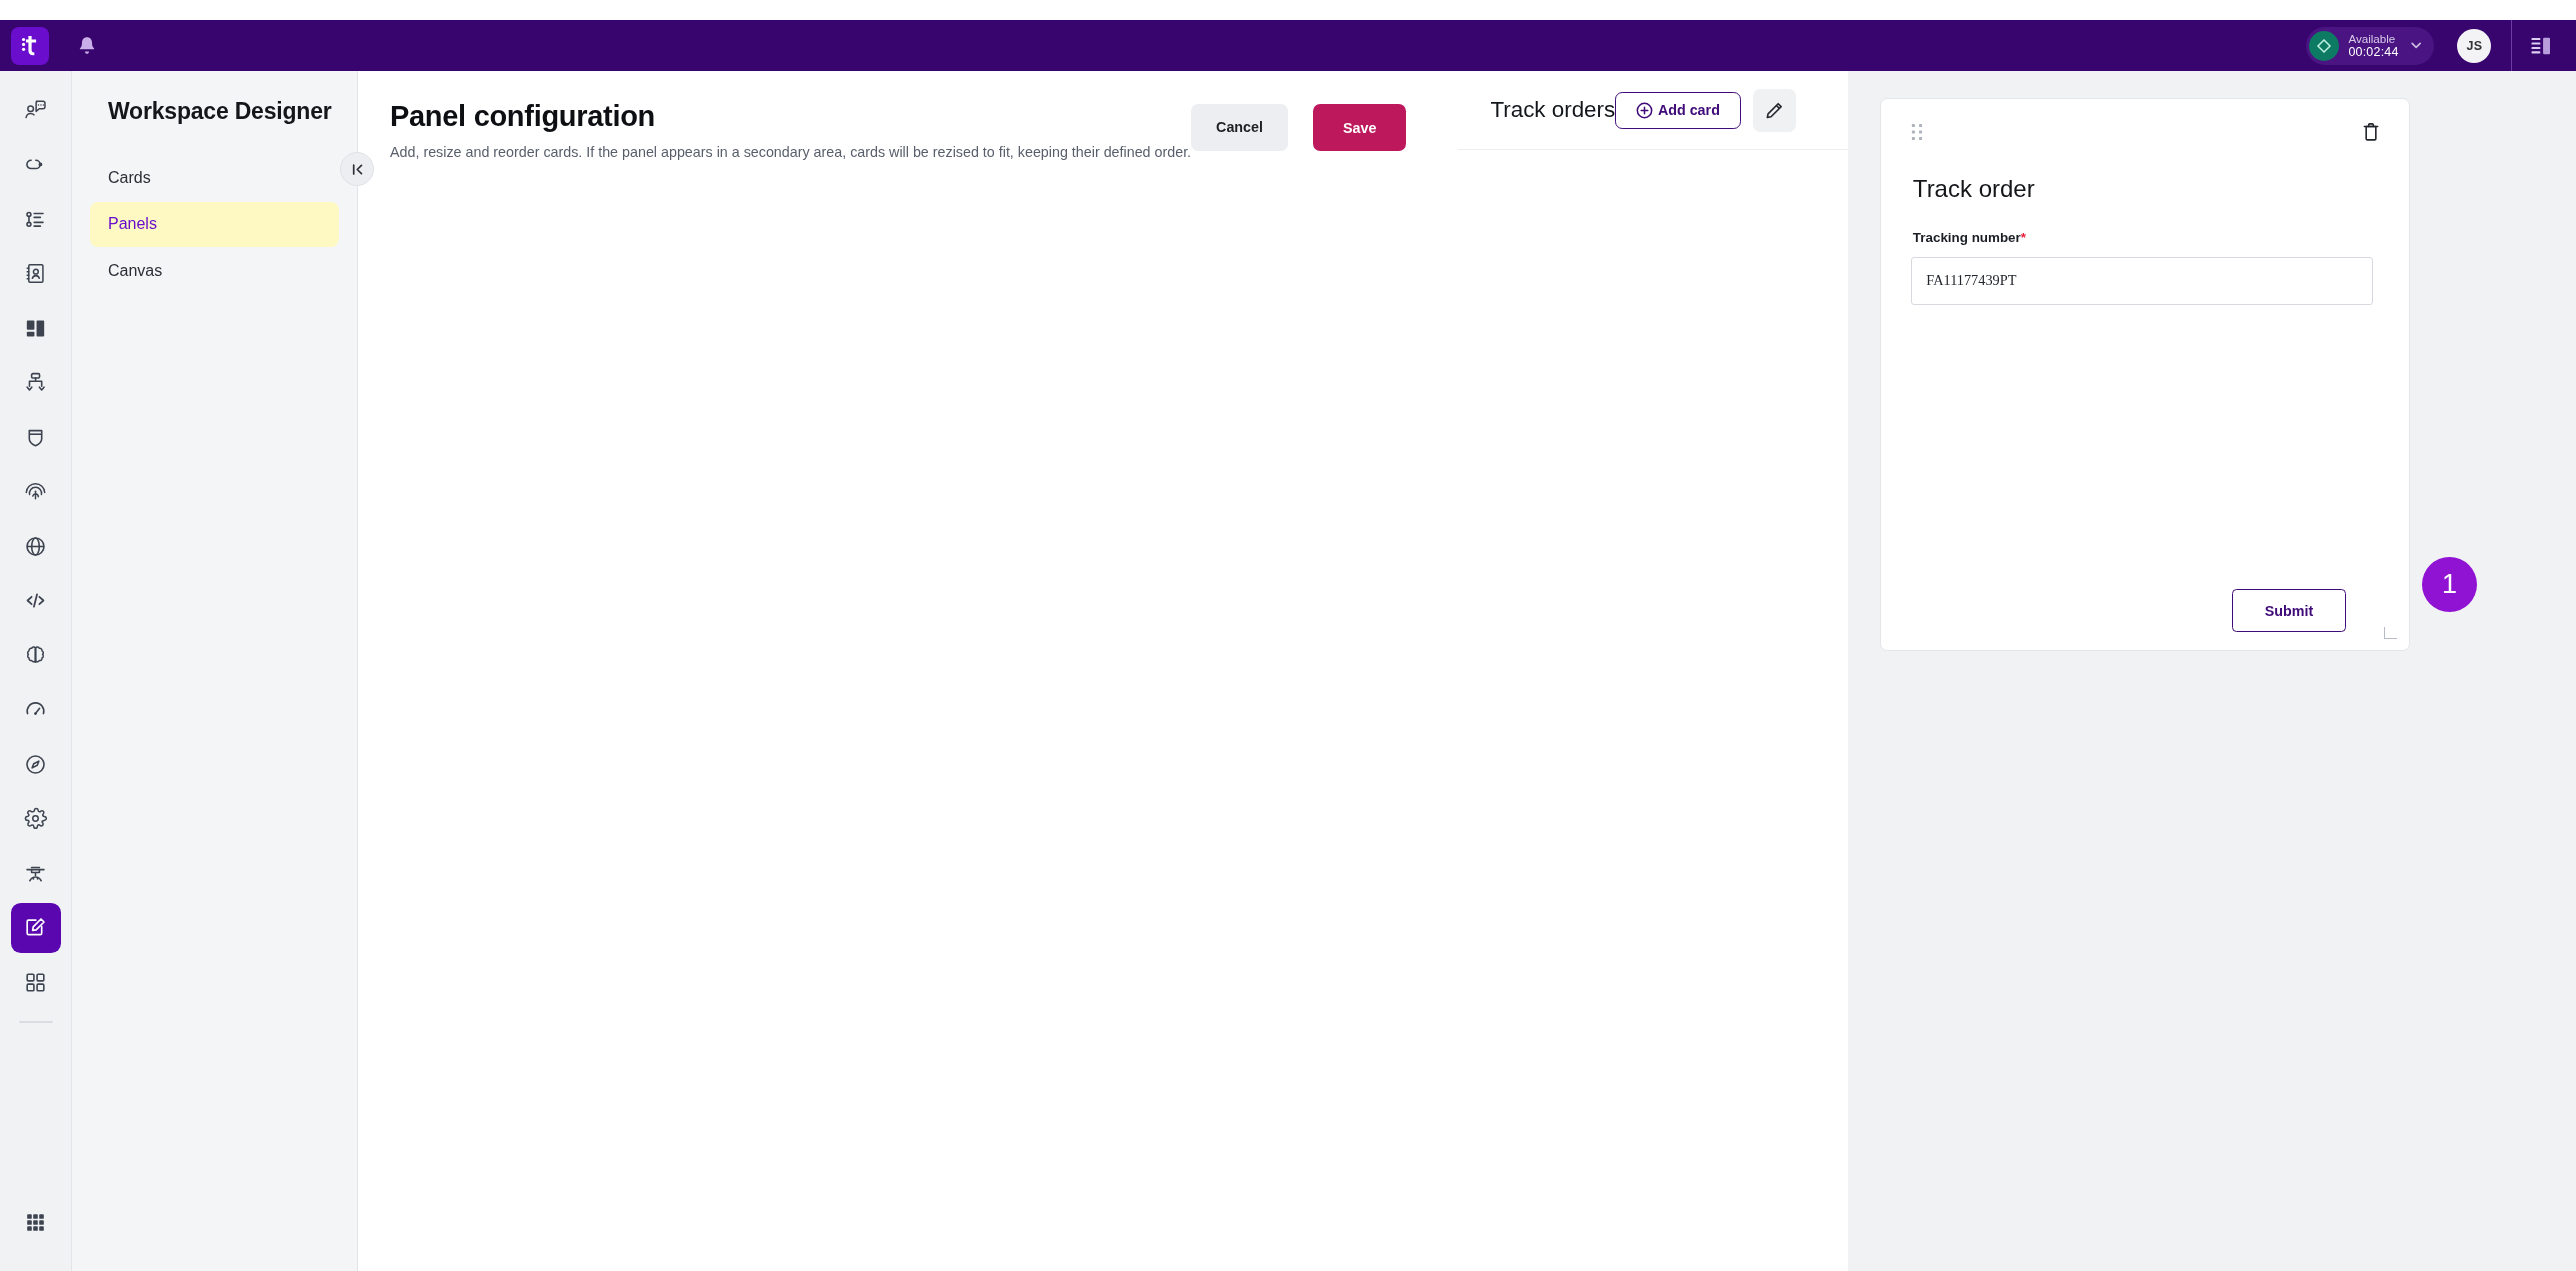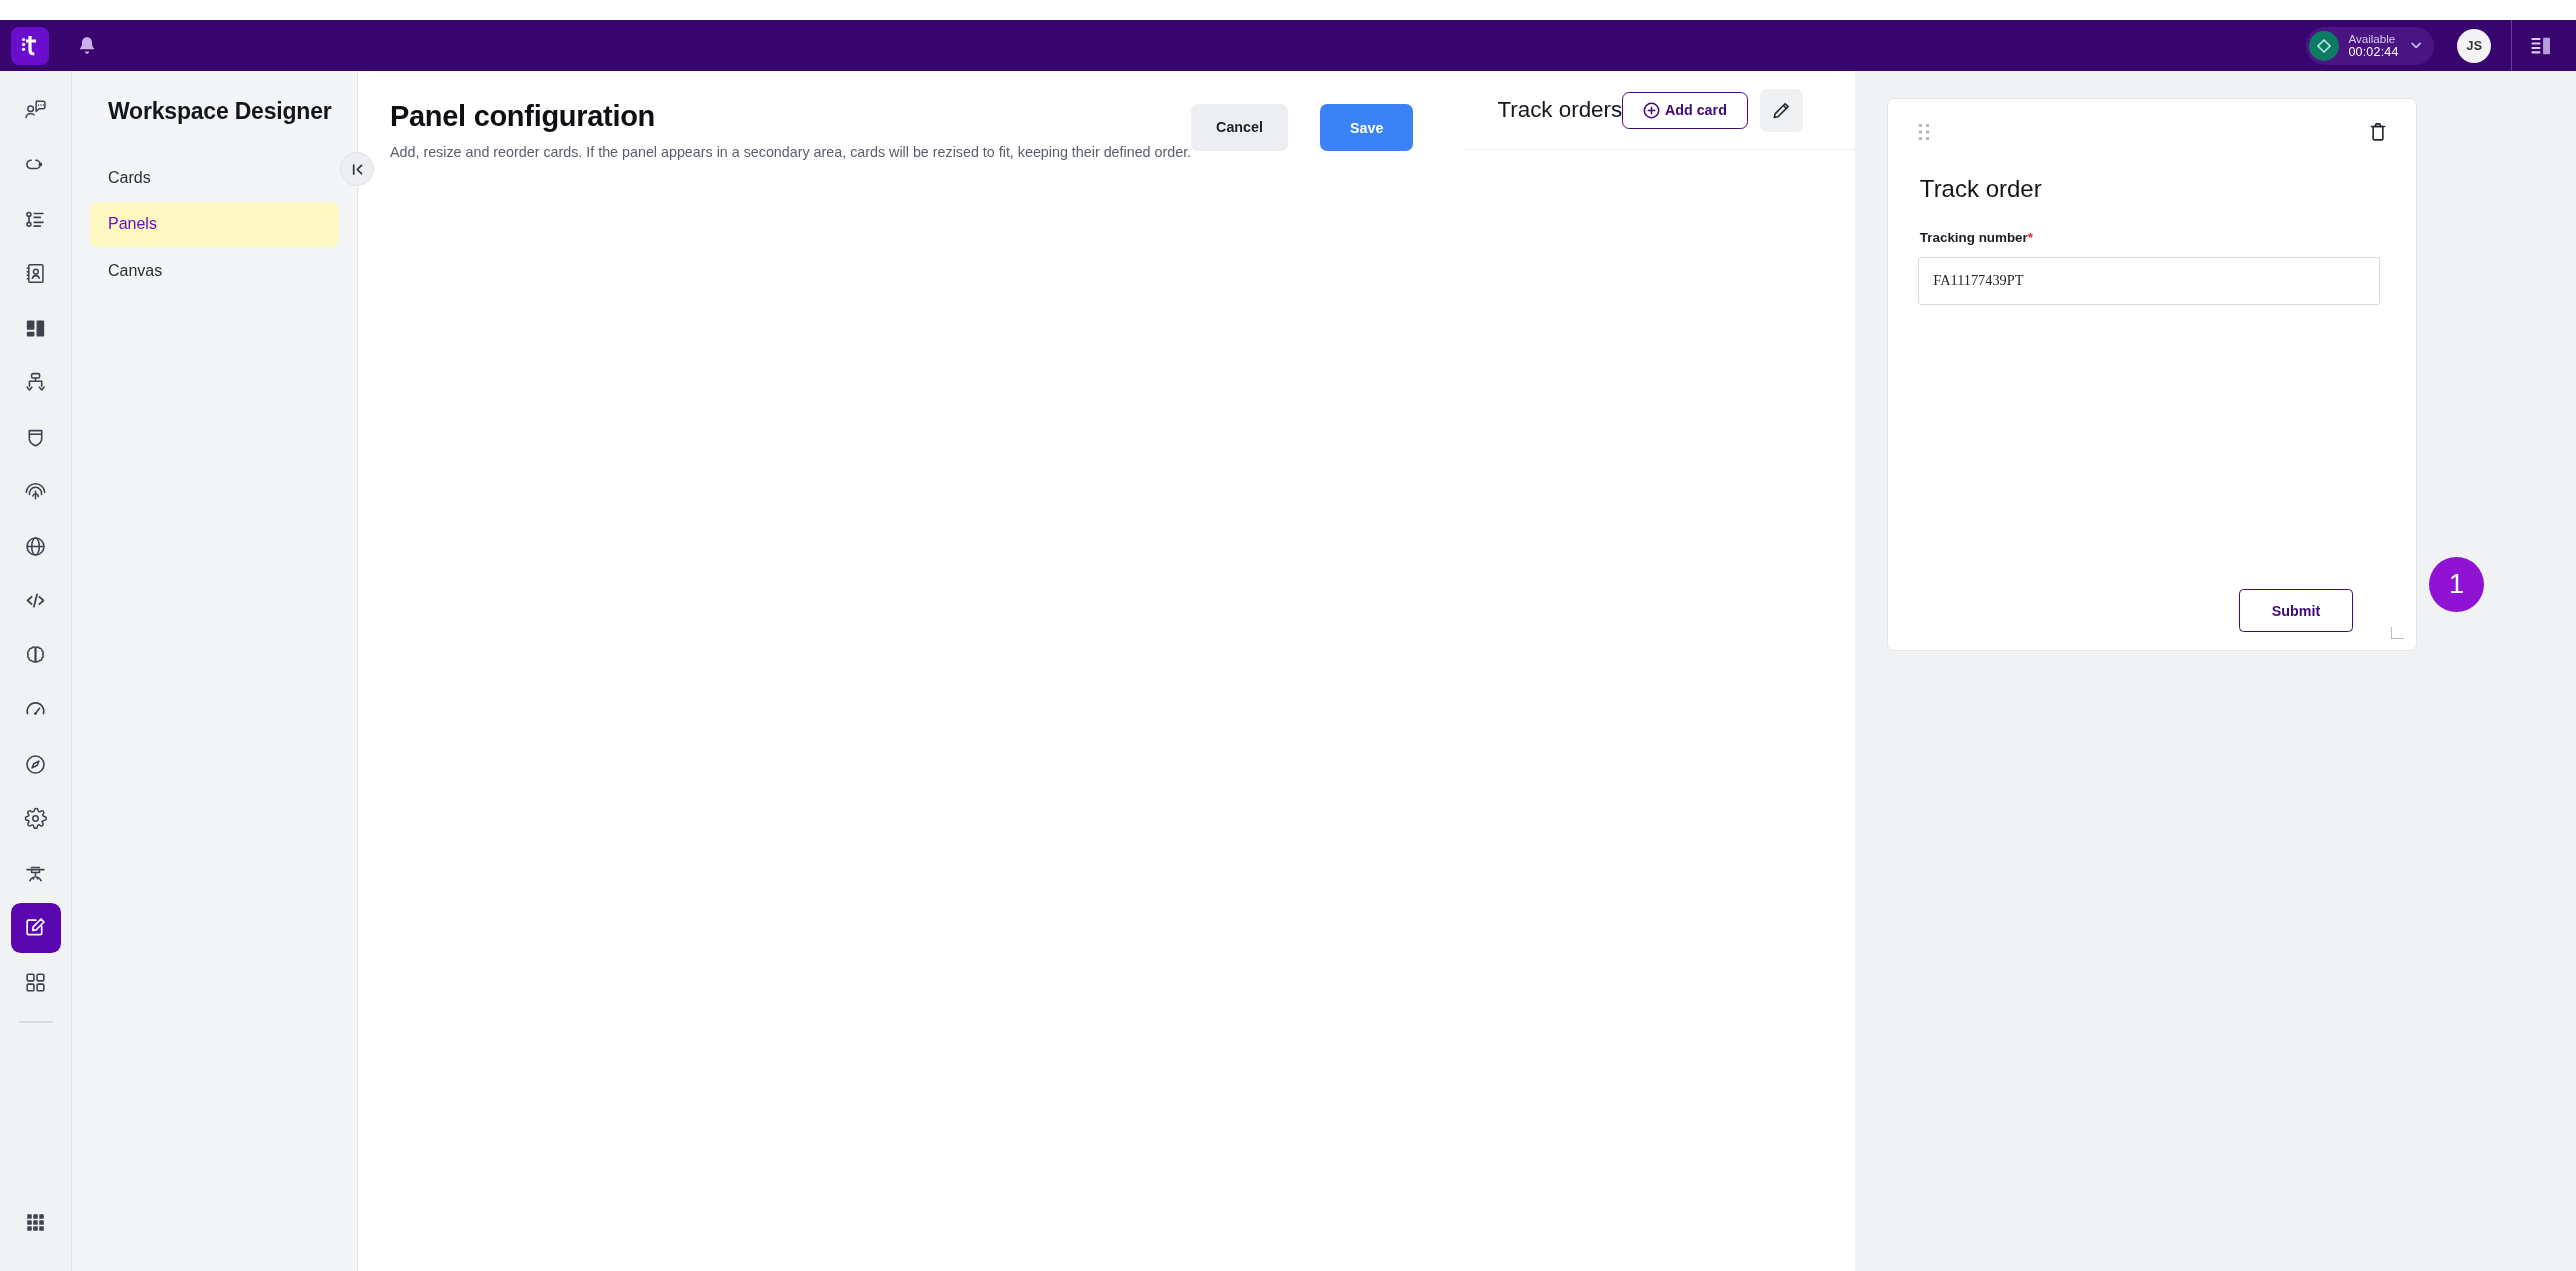--- a/index.html
+++ b/index.html
@@ -118,7 +118,7 @@
   .main-head-text { flex: 1; min-width: 0; }
   .page-title { font-size: 29px; font-weight: 700; color: #0d0f13; letter-spacing: -0.3px; }
   .page-sub { font-size: 14.3px; color: #585f6b; margin-top: 10.7px; }
-  .head-actions { display: flex; gap: 32px; padding-top: 3.6px; }
+  .head-actions { display: flex; gap: 25px; padding-top: 3.6px; }
   .btn {
     height: 47px; border-radius: 7.2px; border: none;
     font-family: inherit; font-size: 14.3px; font-weight: 700;

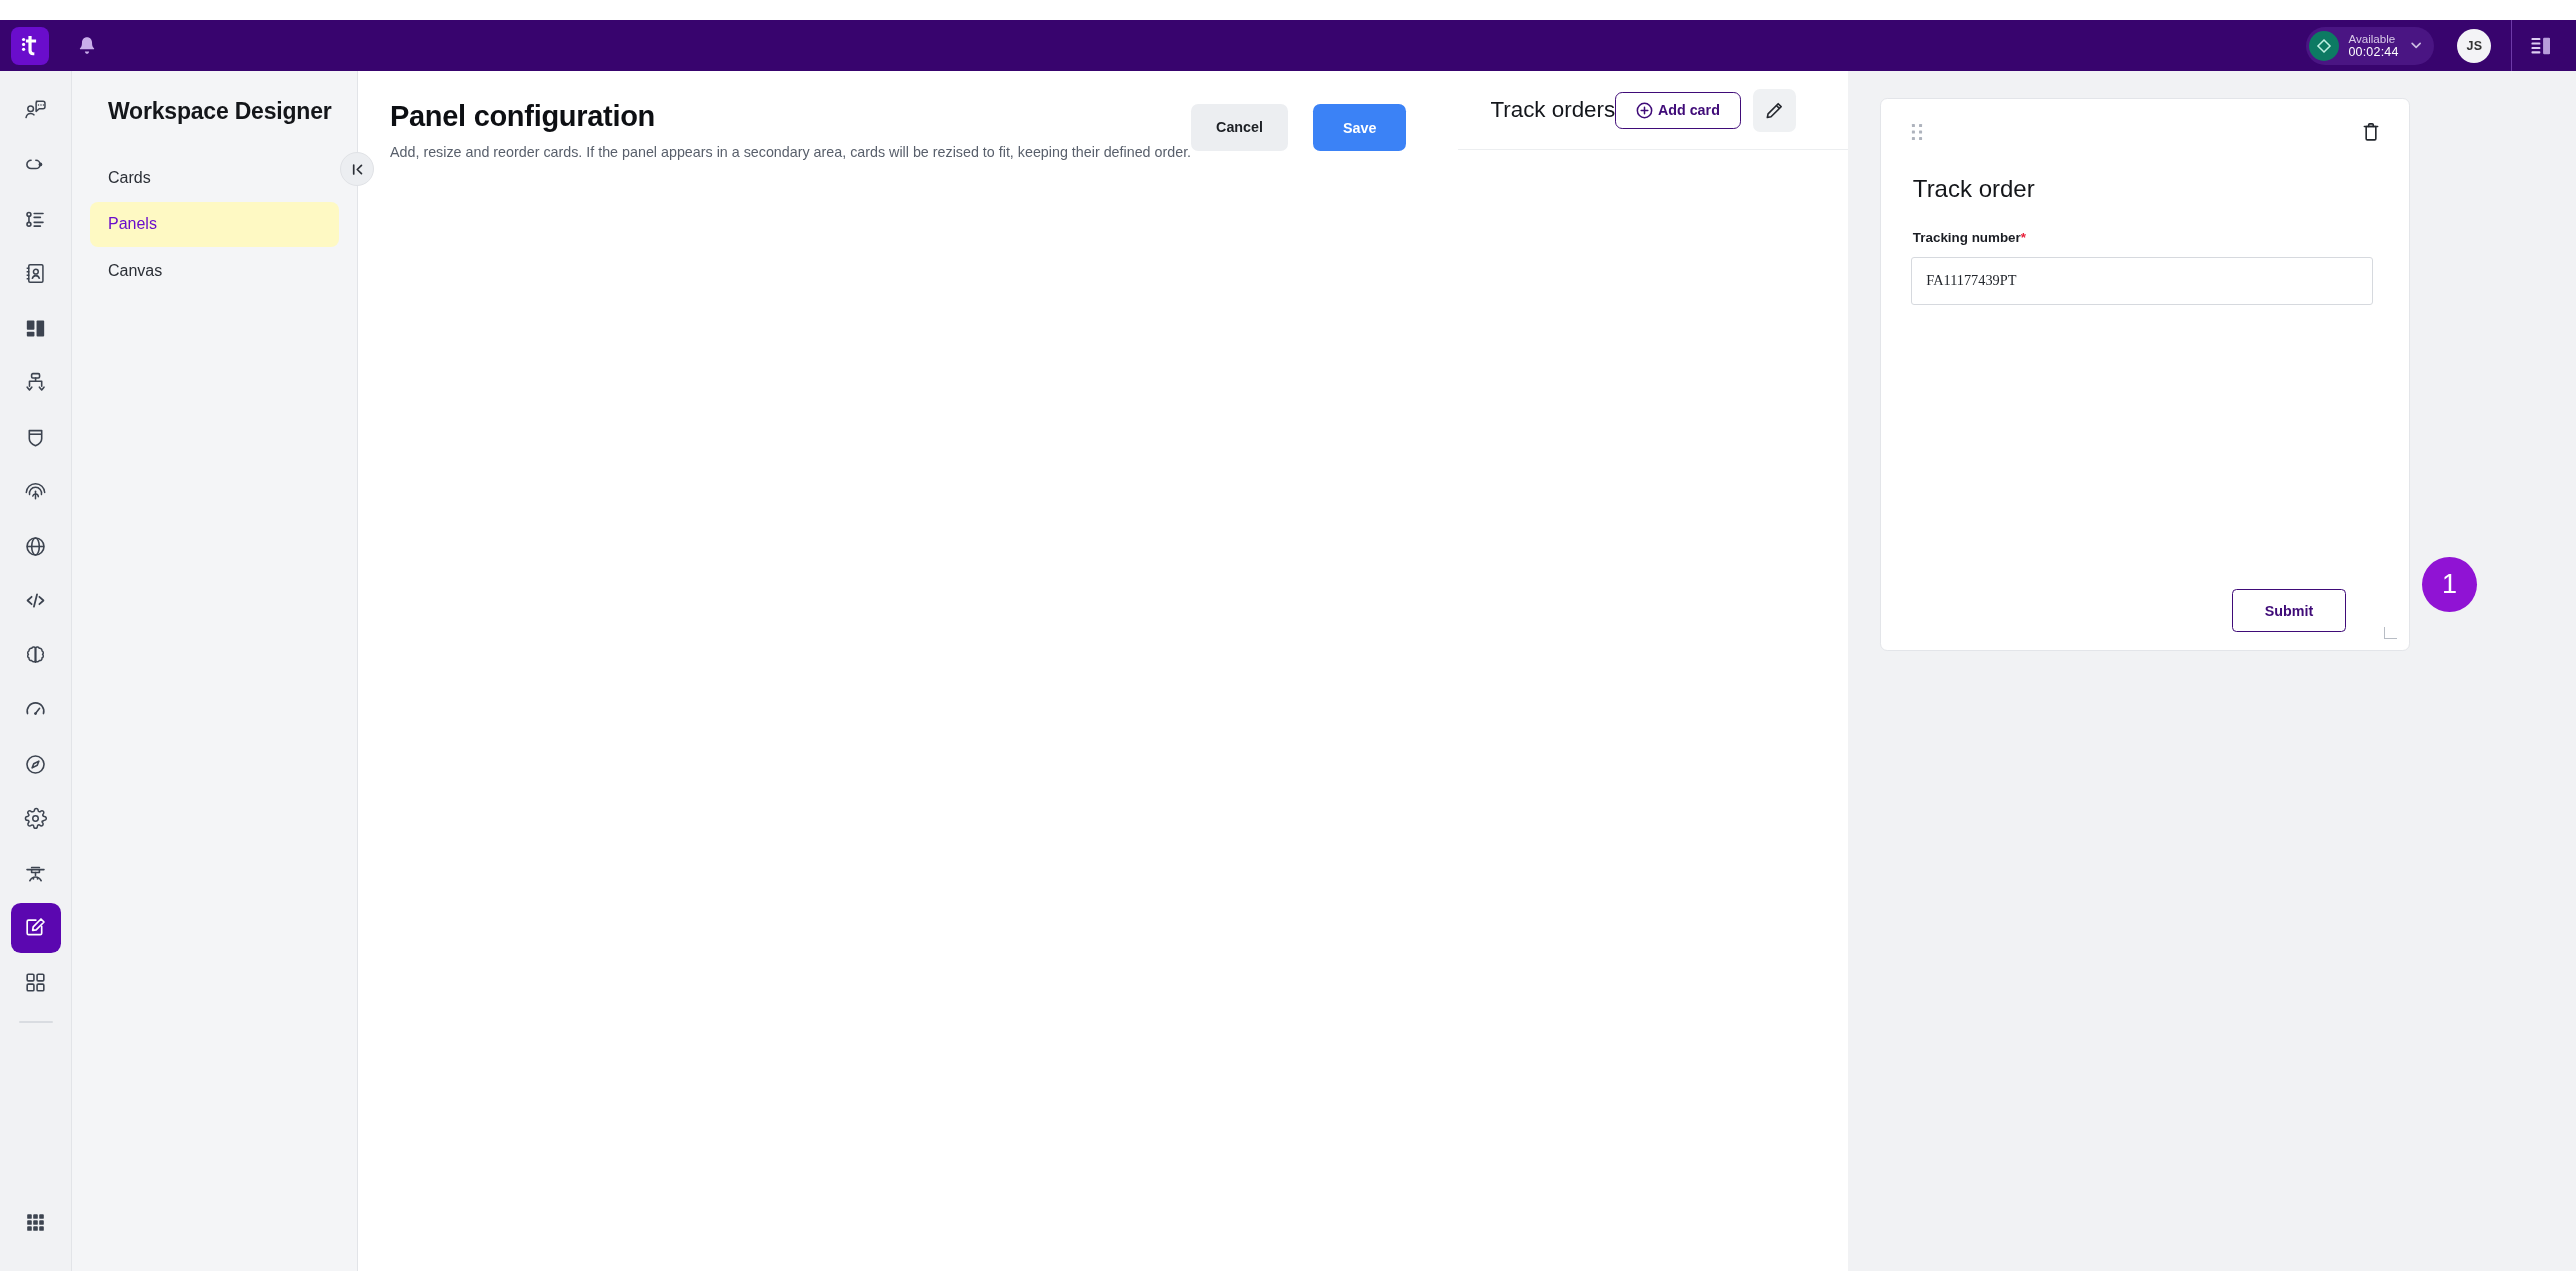--- a/index.html
+++ b/index.html
@@ -125,7 +125,7 @@
     cursor: pointer; padding: 0 25px;
   }
   .btn-cancel { background: #eceef1; color: #1d2025; }
-  .btn-save { background: #3b82f6; color: #ffffff; padding: 16px 30px; }
+  .btn-save { background: #be185d; color: #ffffff; padding: 16px 30px; }
 
   .panel-bar {
     height: 79px; display: flex; align-items: center;

